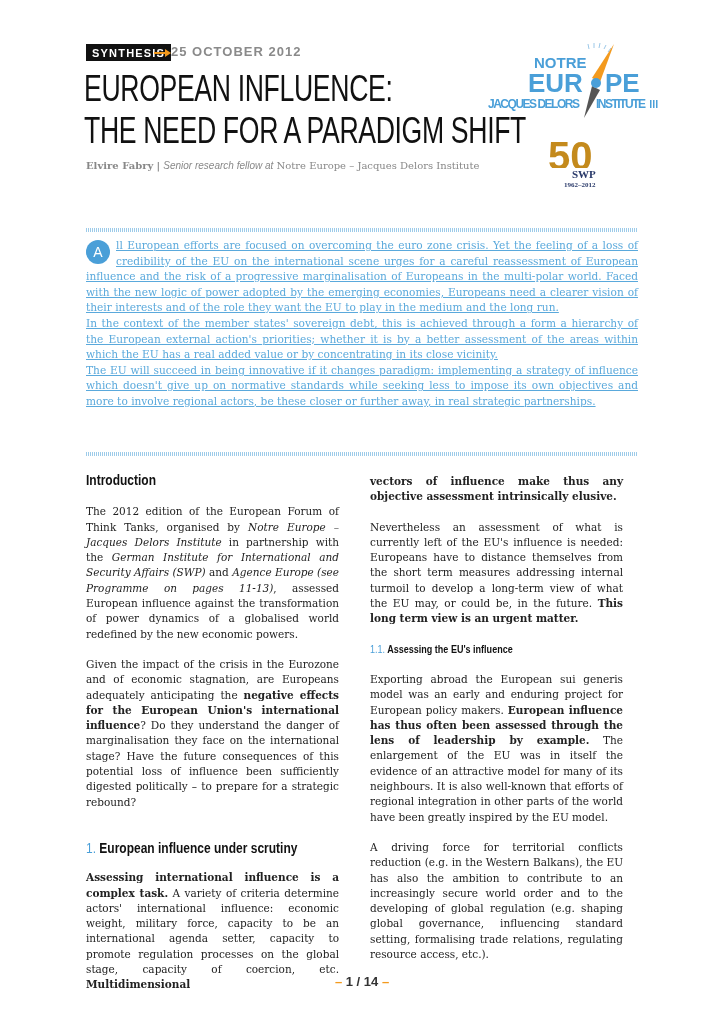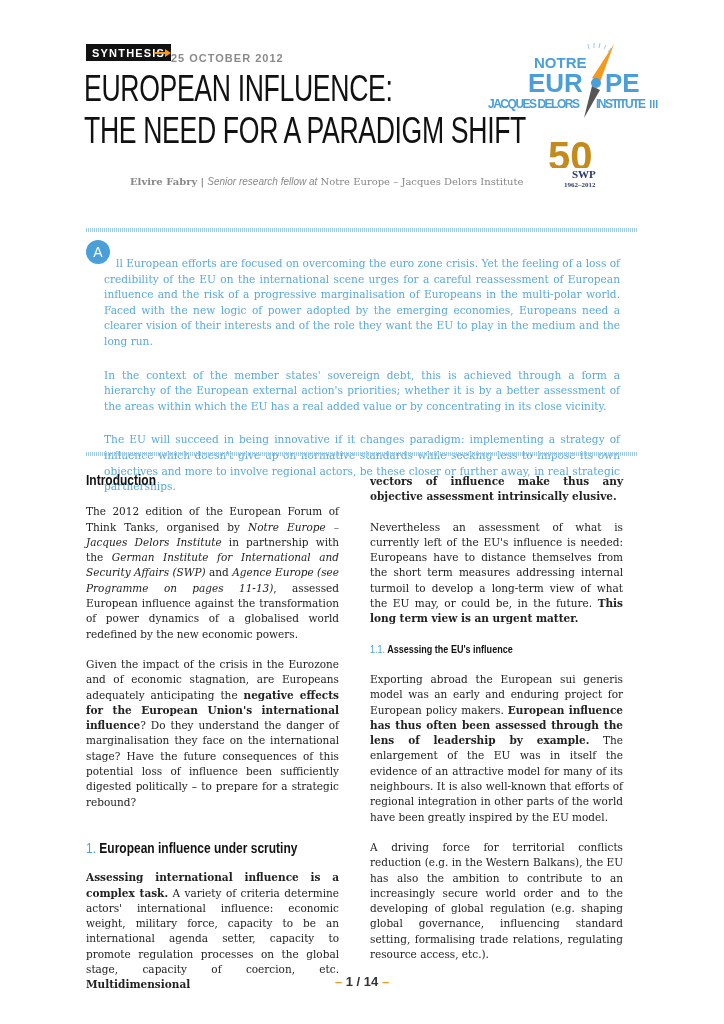--- a/index.html
+++ b/index.html
@@ -8,7 +8,7 @@
   .tag { left:86px; top:44px; background:#111; color:#fff; font-family:"Liberation Sans", sans-serif; font-weight:bold; font-size:11px; letter-spacing:1.2px; padding:3px 6px 2px 6px; }
   .tag-arrow { left:154px; top:52px; width:12px; height:2px; background:#f39a1e; }
   .tag-arrow:after { content:""; position:absolute; right:-5px; top:-3px; border-left:6px solid #f39a1e; border-top:4px solid transparent; border-bottom:4px solid transparent; }
-  .date { left:171px; top:44px; font-family:"Liberation Sans", sans-serif; font-weight:bold; font-size:11px; color:#8a8a8a; letter-spacing:1px;margin-top:8px; }
+  .date { left:171px; top:44px; font-family:"Liberation Sans", sans-serif; font-weight:bold; font-size:13px; color:#8a8a8a; letter-spacing:1px; }
   .title { left:84px; top:68px; font-family:"Liberation Sans", sans-serif; font-size:37px; line-height:42px; color:#111; transform:scaleX(0.72); transform-origin:left top; white-space:nowrap; letter-spacing:-0.5px; }
   .byline { left:86px; top:176px; font-size:10px; color:#888; white-space:nowrap;margin-left:44px; }
   .byline b { font-weight:bold; color:#888; }

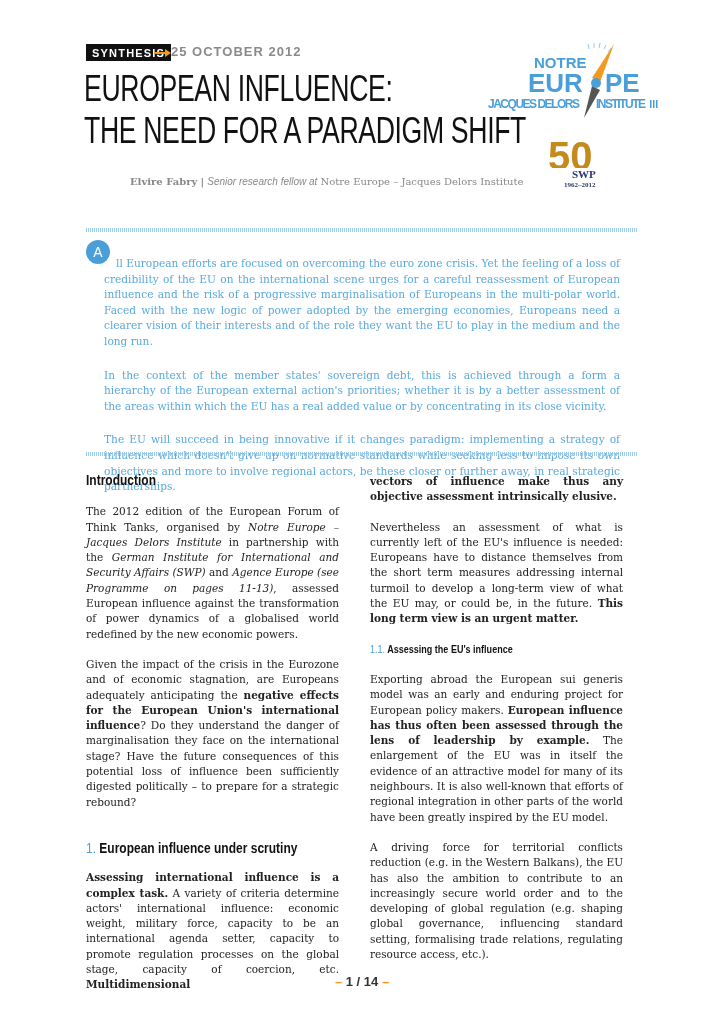--- a/index.html
+++ b/index.html
@@ -10,7 +10,7 @@
   .tag-arrow:after { content:""; position:absolute; right:-5px; top:-3px; border-left:6px solid #f39a1e; border-top:4px solid transparent; border-bottom:4px solid transparent; }
   .date { left:171px; top:44px; font-family:"Liberation Sans", sans-serif; font-weight:bold; font-size:13px; color:#8a8a8a; letter-spacing:1px; }
   .title { left:84px; top:68px; font-family:"Liberation Sans", sans-serif; font-size:37px; line-height:42px; color:#111; transform:scaleX(0.72); transform-origin:left top; white-space:nowrap; letter-spacing:-0.5px; }
-  .byline { left:86px; top:176px; font-size:10px; color:#888; white-space:nowrap;margin-left:44px; }
+  .byline { left:86px; top:160px; font-size:10px; color:#888; white-space:nowrap; }
   .byline b { font-weight:bold; color:#888; }
   .byline i { font-family:"Liberation Sans", sans-serif; }
   .logo { left:488px; top:40px; width:172px; height:80px; }

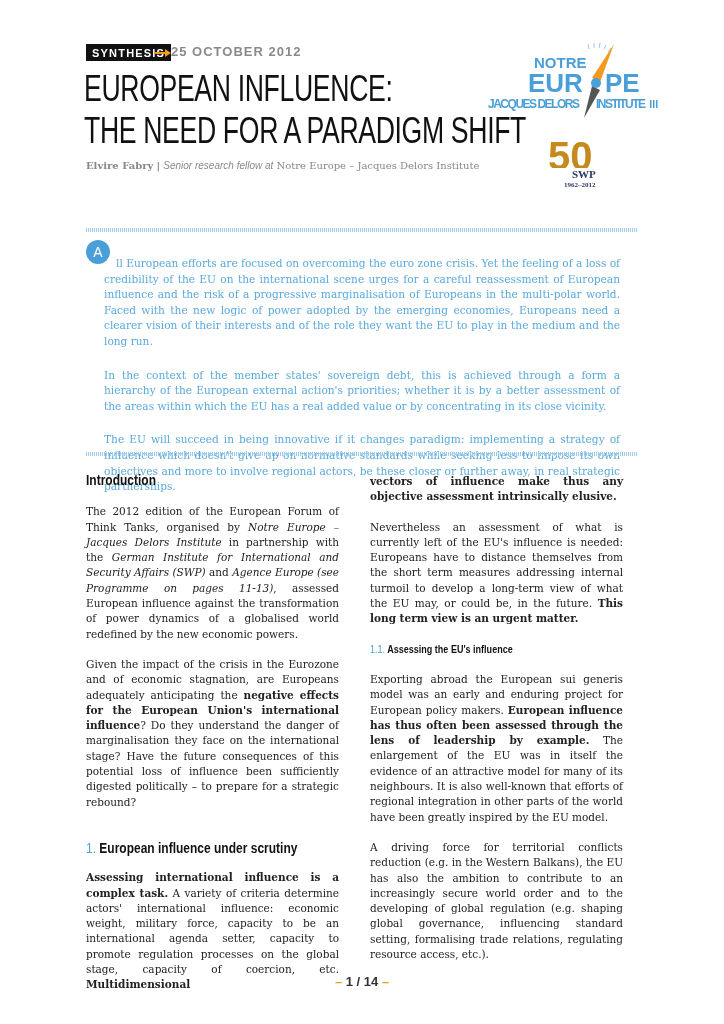--- a/index.html
+++ b/index.html
@@ -17,7 +17,7 @@
   .swp { left:540px; top:134px; width:80px; height:56px; }
   .dotline { left:86px; width:552px; height:4px; background-image:repeating-linear-gradient(90deg,#9dcbe9 0 1px, transparent 1px 2px); }
   .abstract { left:86px; top:238px; width:552px; font-size:10.6px; line-height:15.6px; color:#5aa9dc; text-align:justify; }
-  .abstract p { margin:18px; }
+  .abstract p { margin:0;text-decoration:underline; }
   .dropcap { float:left; width:24px; height:24px; border-radius:50%; background:#4a9fd8; color:#fff; font-family:"Liberation Sans", sans-serif; font-size:14px; text-align:center; line-height:24px; margin:2px 6px 0 0; }
   .col { width:268px; font-size:10.5px; line-height:15.3px; color:#222; text-align:justify; }
   .col p { margin:0 15px 15px 0; }

